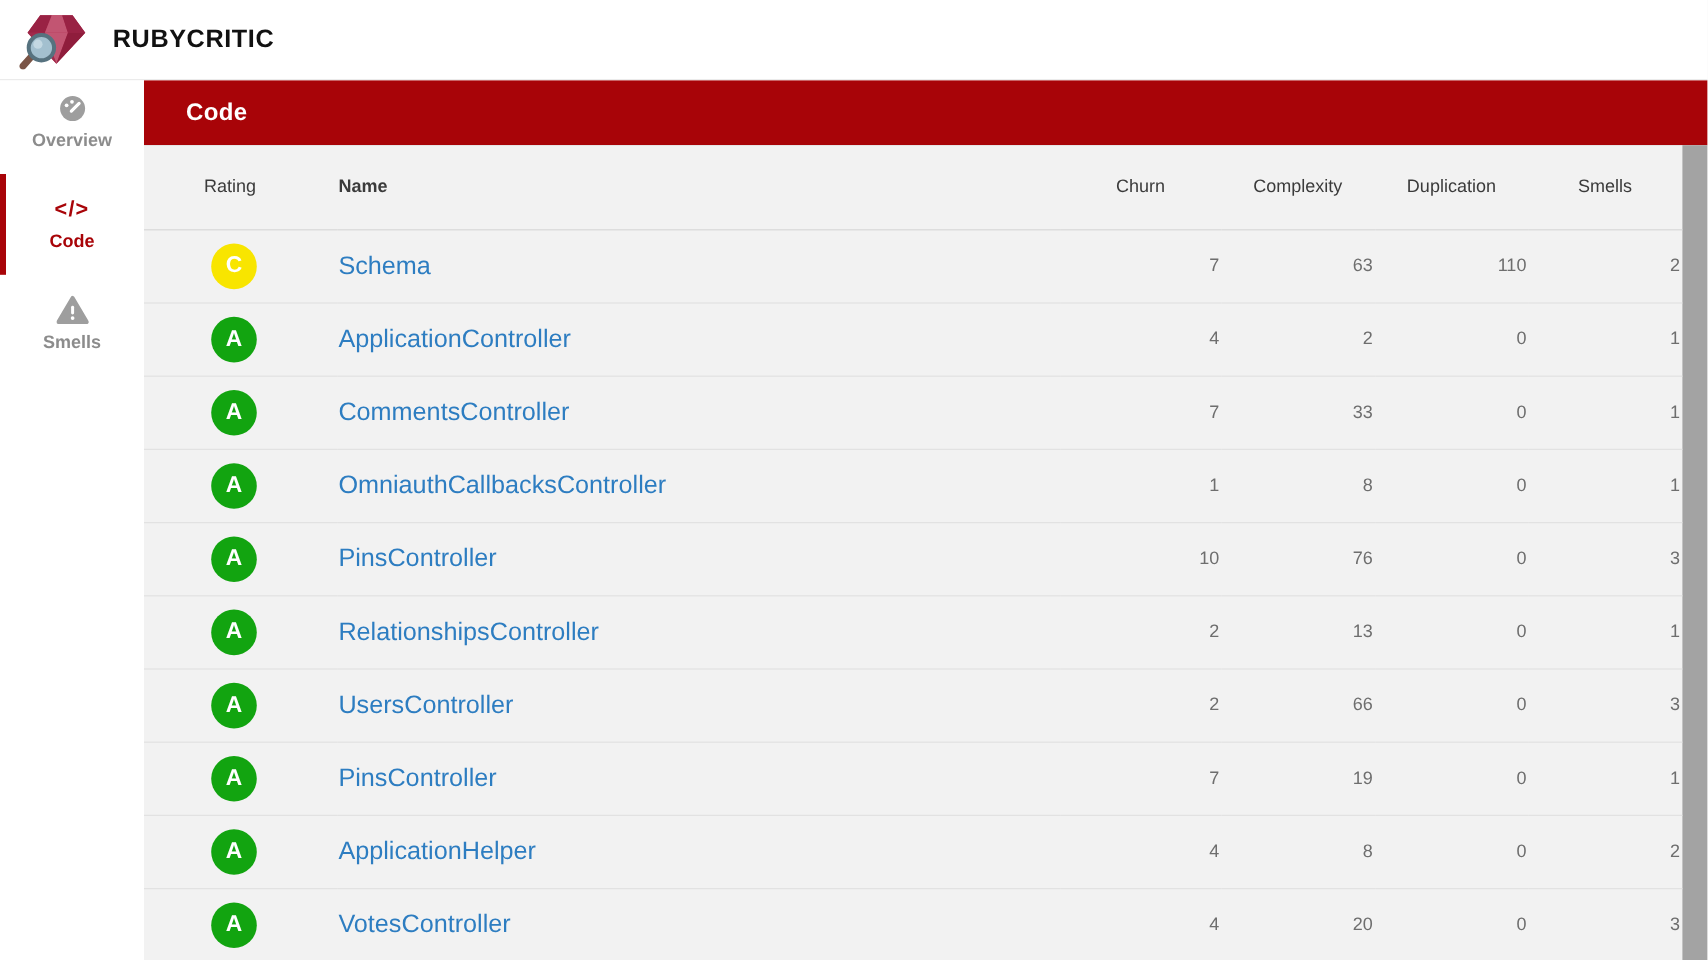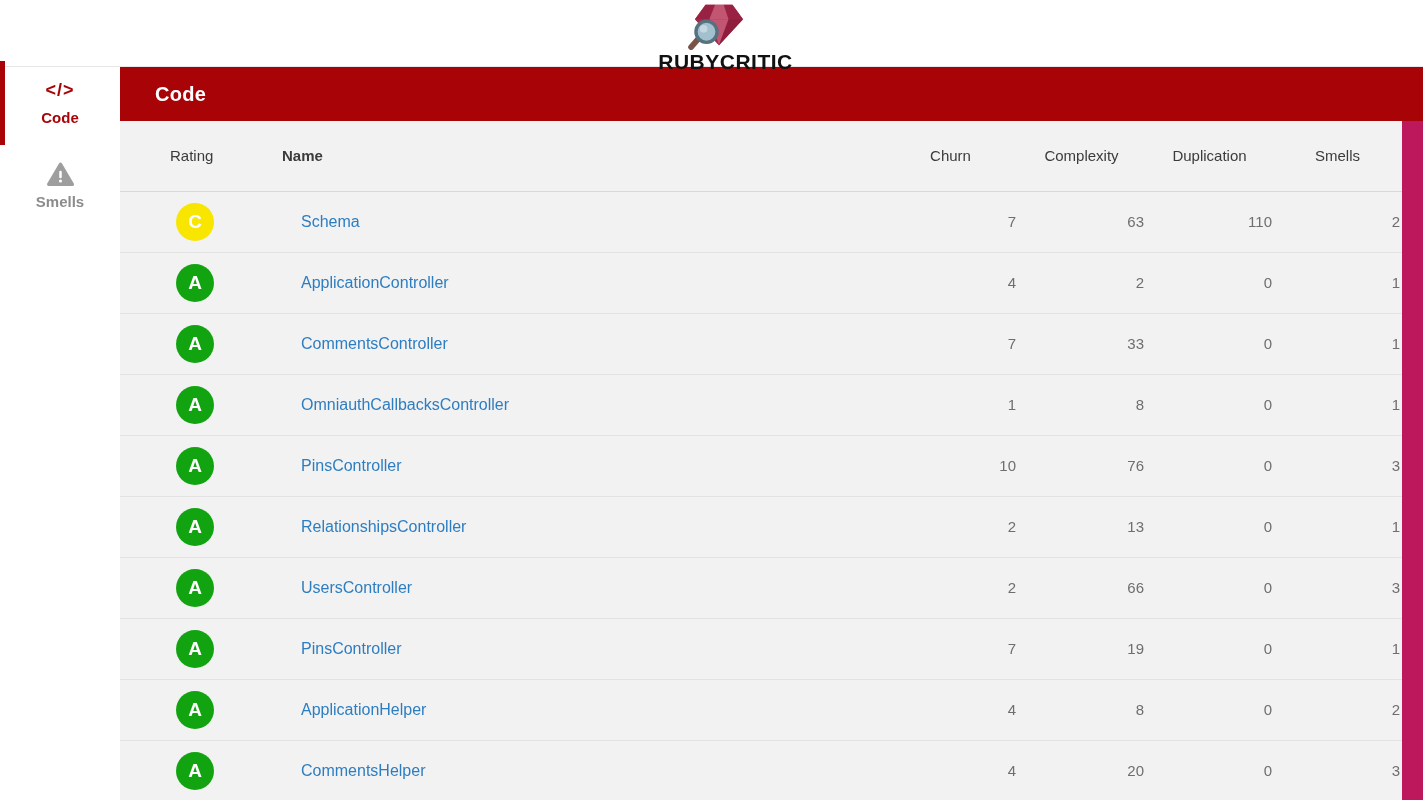--- a/index.html
+++ b/index.html
@@ -17,7 +17,6 @@
     border-bottom:1px solid #e7e7e7;
     display:flex; align-items:center;
     padding-left:14px;
-    flex-direction:column;
   }
   .logo { width:66px; height:54px; display:flex; align-items:center; justify-content:center; }
   .app-title {

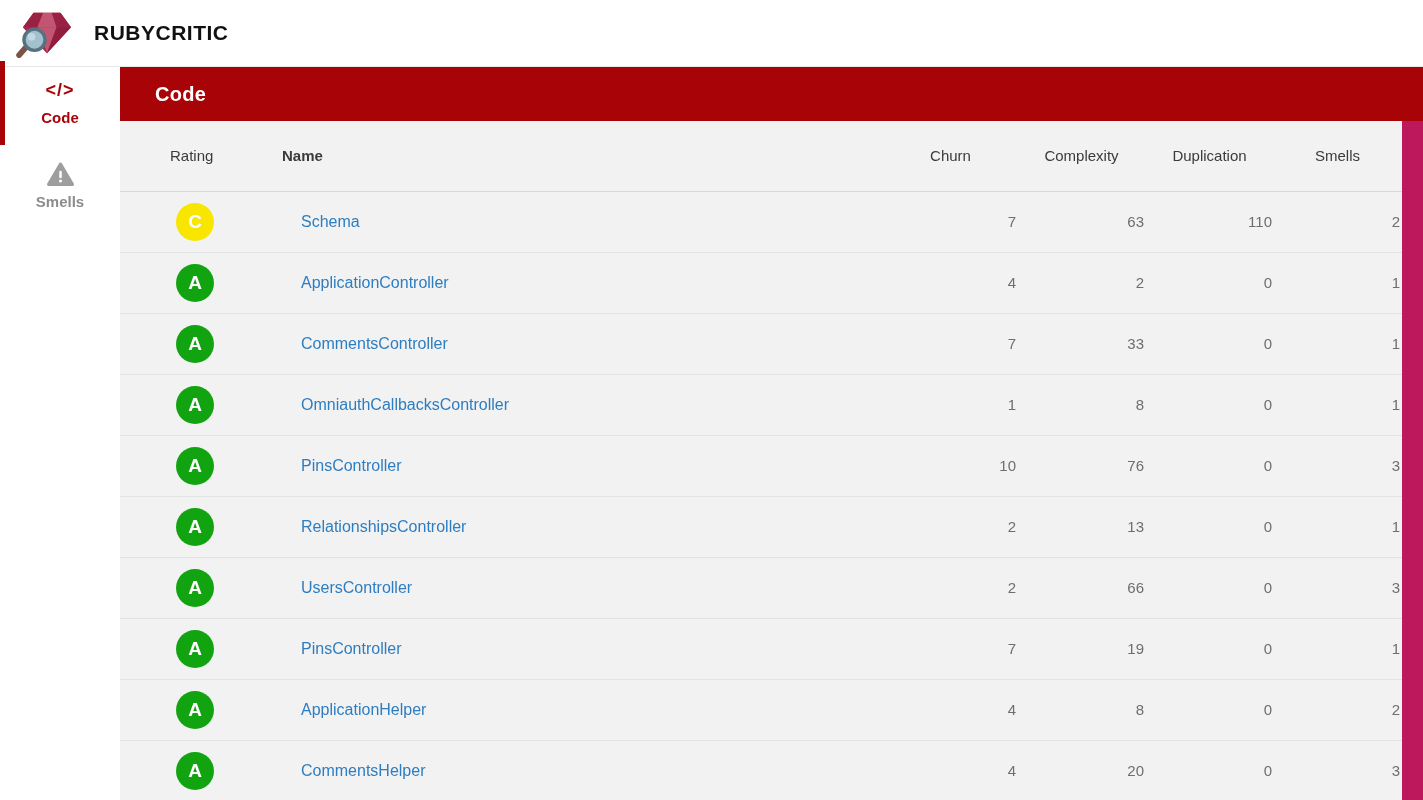--- a/index.html
+++ b/index.html
@@ -114,6 +114,17 @@
 
 <nav class="sidebar">
 
+  <div class="side-item">
+    <span class="icon-box">
+      <svg width="25" height="25" viewBox="0 0 24 24" aria-hidden="true">
+        <circle cx="12" cy="12" r="10" fill="#9e9e9e"></circle>
+        <line x1="11" y1="14" x2="17.2" y2="7.8" stroke="#ffffff" stroke-width="2.6" stroke-linecap="round"></line>
+        <circle cx="7.2" cy="9.4" r="1.5" fill="#ffffff"></circle>
+        <circle cx="11.5" cy="6.6" r="1.5" fill="#ffffff"></circle>
+      </svg>
+    </span>
+    <span class="side-label">Overview</span>
+  </div>
 
   <div class="side-item active">
     <span class="icon-box">

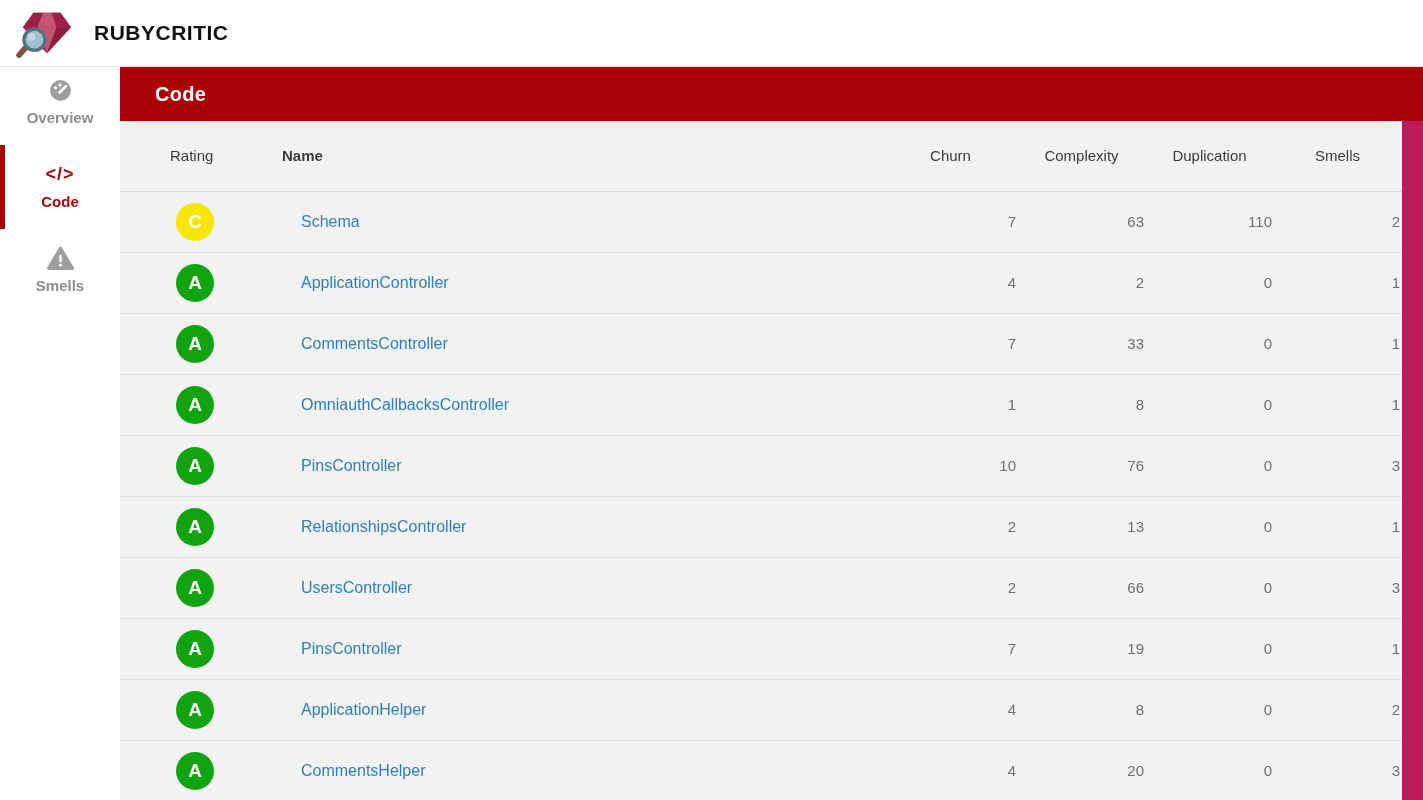--- a/index.html
+++ b/index.html
@@ -57,7 +57,7 @@
   .titlebar .page-title {
     color:#ffffff; font-size:20px; font-weight:700; letter-spacing:0.3px;
   }
-  .content { padding-right:21px; background:#be185d; }
+  .content { padding-right:21px; background:#a3a3a3; }
   .table-wrap { background:#f2f2f2; }
 
   table { width:100%; border-collapse:collapse; table-layout:fixed; }

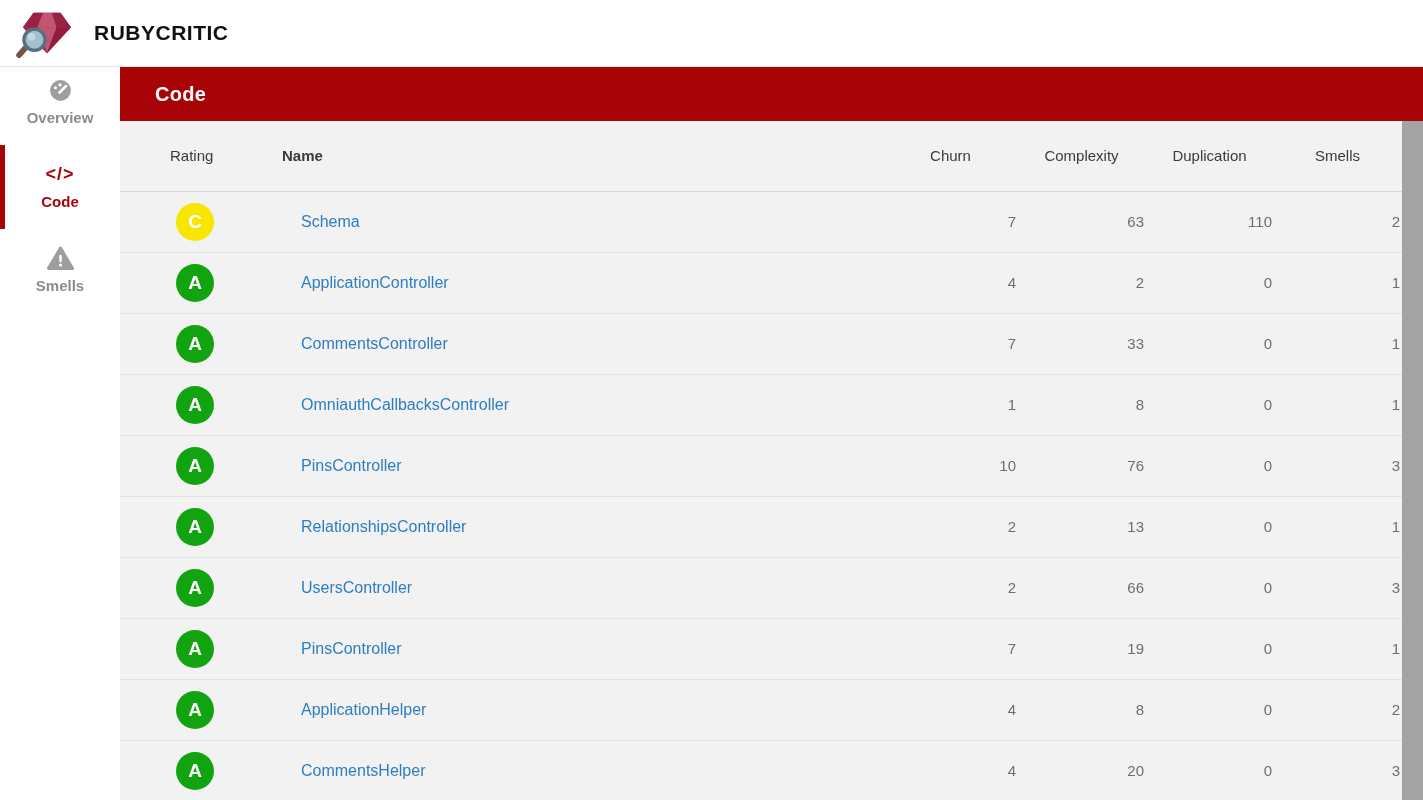--- a/index.html
+++ b/index.html
@@ -78,7 +78,7 @@
   tbody tr:last-child td { border-bottom:none; }
   td.c-rating { padding-left:56px; }
   td.c-name a {
-    color:#2d7dc1; text-decoration:none; font-size:16px; cursor:pointer;margin-left:19px;
+    color:#2d7dc1; text-decoration:none; font-size:21px; cursor:pointer;
   }
   td.c-num { text-align:right; padding-right:2px; color:#6e6e6e; }
 

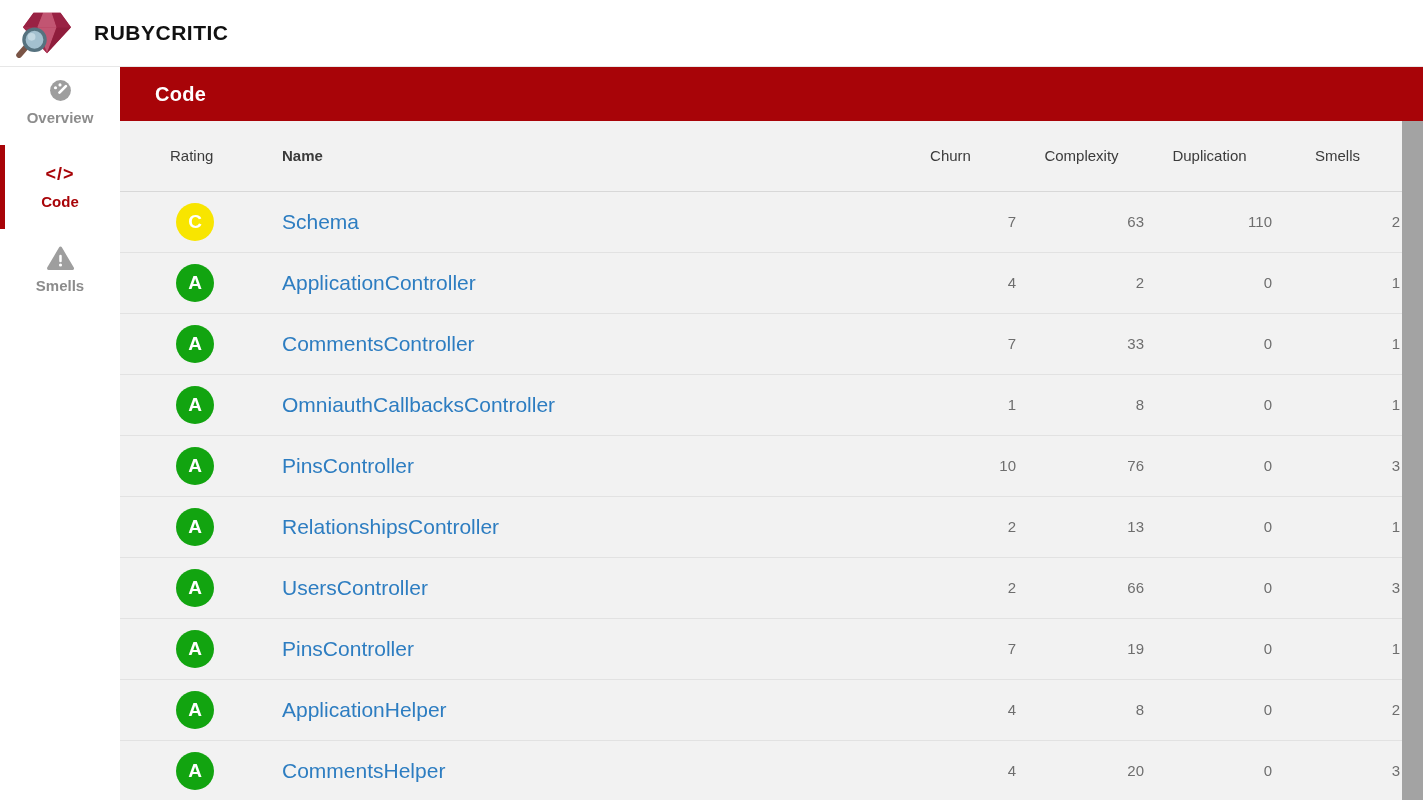--- a/index.html
+++ b/index.html
@@ -268,7 +268,7 @@
     <td class="c-rating">
                 <span class="badge" style="background: rgb(18, 164, 16);">A</span>
               </td>
-    <td class="c-name"><a>CommentsHelper</a></td>
+    <td class="c-name"><a>VotesController</a></td>
     <td class="c-num">4</td>
     <td class="c-num">20</td>
     <td class="c-num">0</td>

